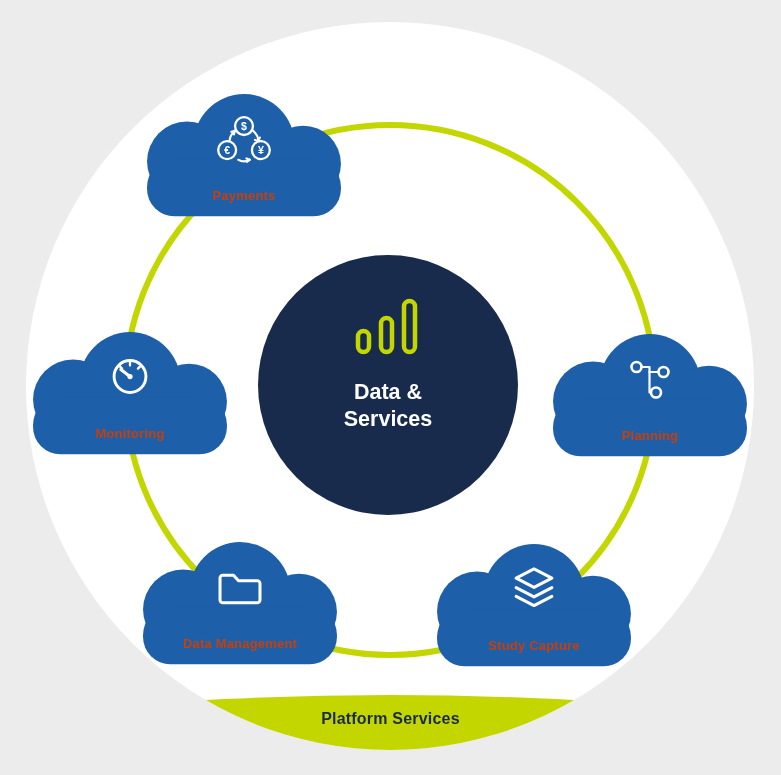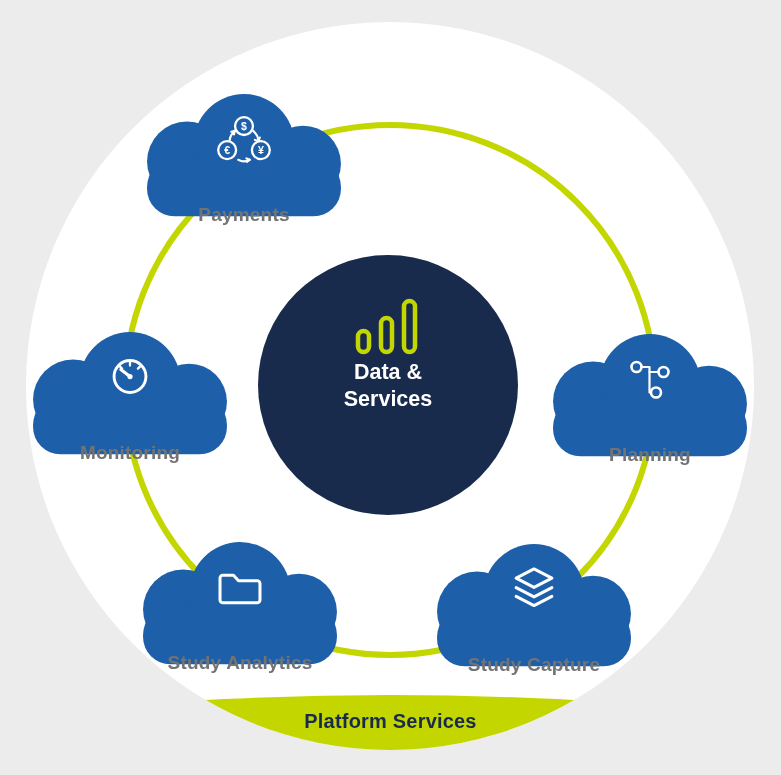--- a/index.html
+++ b/index.html
@@ -19,8 +19,8 @@
   .cloud-shape{position:absolute;left:0;top:0;width:232px;height:137px;}
   .cloud-shape g{fill:var(--blue,#1e5fa9);}
   .cloud.teal .cloud-shape g{fill:var(--teal,#17a79f);}
-  .cloud-label{position:absolute;left:0;top:112px;width:100%;text-align:center;
-    color:#737373;font-size:19px;font-weight:bold;letter-spacing:.2px;}
+  .cloud-label{position:absolute;left:0;top:96px;width:100%;text-align:center;
+    color:#c2410c;font-size:13px;font-weight:bold;letter-spacing:.2px;}
 
   .wicon{position:absolute;left:50%;transform:translateX(-50%);
     stroke:#fff;fill:none;stroke-width:2.8;stroke-linecap:round;stroke-linejoin:round;}

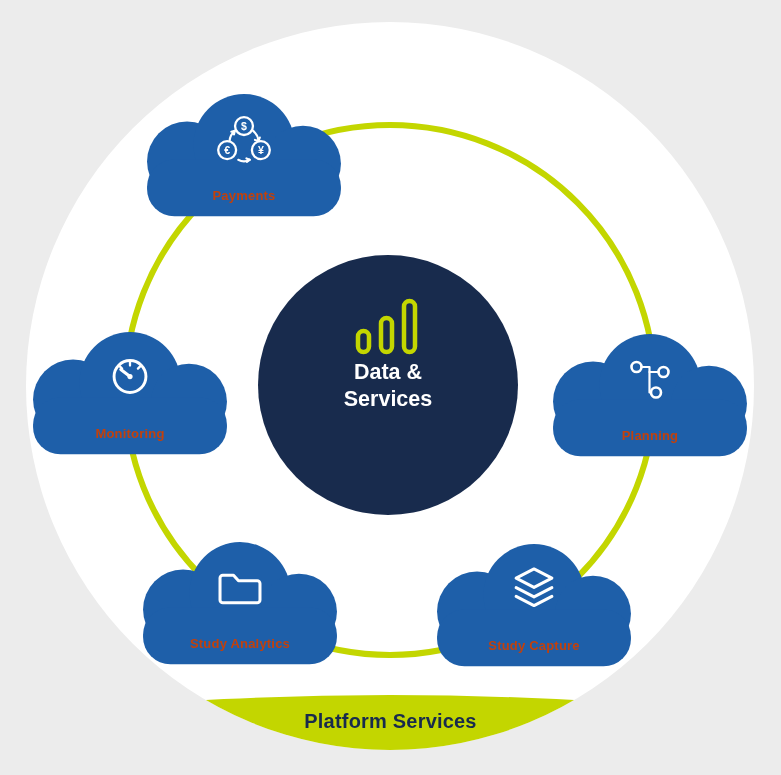--- a/index.html
+++ b/index.html
@@ -32,7 +32,7 @@
     background:var(--navy,#182b4d);z-index:5;display:flex;flex-direction:column;align-items:center;
     box-sizing:border-box;padding-top:40px;}
   .bars{stroke:var(--lime,#c3d600);fill:none;}
-  .center-text{text-align:center;color:#fff;font-size:21.5px;font-weight:bold;line-height:27px;}
+  .center-text{margin-top:20px;text-align:center;color:#fff;font-size:21.5px;font-weight:bold;line-height:27px;}
 
   .platform-label{position:absolute;left:0;top:710px;width:100%;text-align:center;z-index:6;
     color:var(--navy,#182b4d);font-size:20px;font-weight:bold;letter-spacing:.2px;}

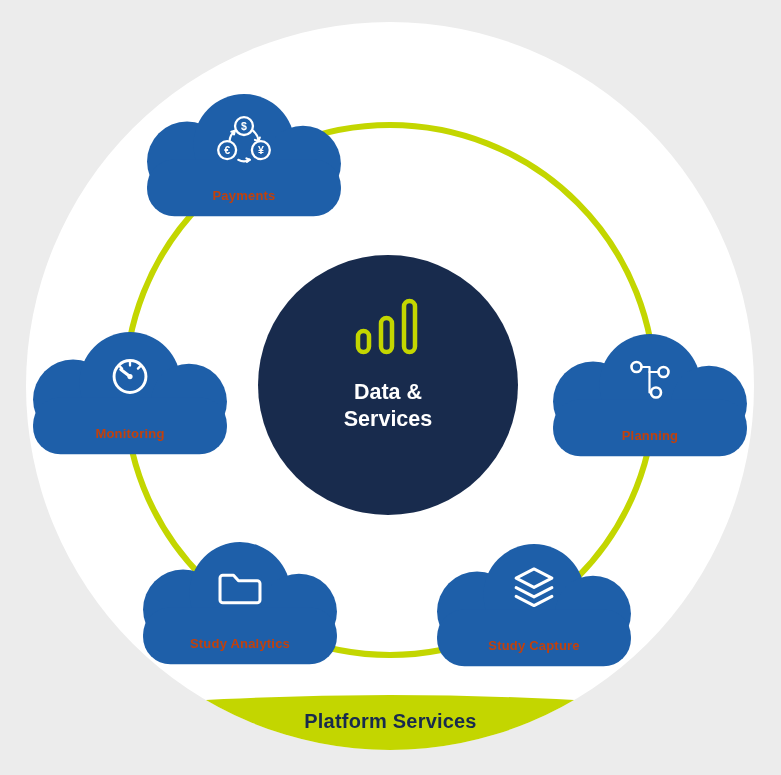--- a/index.html
+++ b/index.html
@@ -133,7 +133,7 @@
     <svg class="wicon" style="top:26px;" width="54" height="44" viewBox="0 0 50 40">
       <path d="M6.5 31 V10.8 A2.6 2.6 0 0 1 9.1 8.2 H19 L23.6 13.2 H40.9 A2.6 2.6 0 0 1 43.5 15.8 V31 A2.6 2.6 0 0 1 40.9 33.6 H9.1 A2.6 2.6 0 0 1 6.5 31 Z"></path>
     </svg>
-    <span class="cloud-label">Study Analytics</span>
+    <span class="cloud-label">Data Management</span>
   </div>
 
   <div class="cloud" style="left:418px;top:542px;">

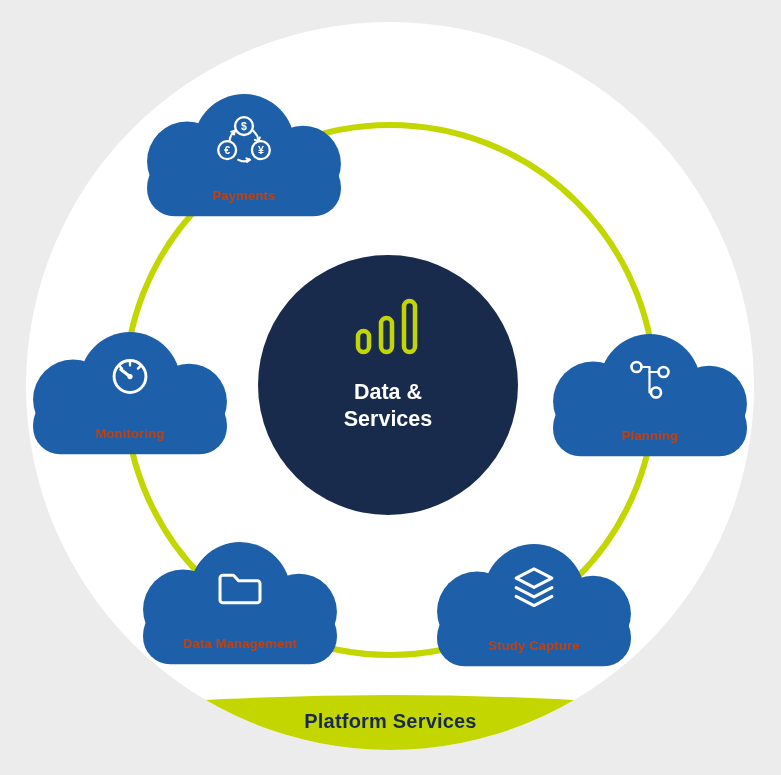--- a/index.html
+++ b/index.html
@@ -35,7 +35,7 @@
   .center-text{margin-top:20px;text-align:center;color:#fff;font-size:21.5px;font-weight:bold;line-height:27px;}
 
   .platform-label{position:absolute;left:0;top:710px;width:100%;text-align:center;z-index:6;
-    color:var(--navy,#182b4d);font-size:20px;font-weight:bold;letter-spacing:.2px;}
+    color:var(--navy,#182b4d);font-size:16px;font-weight:bold;letter-spacing:.2px;}
 </style>
 </head>
 <body>

